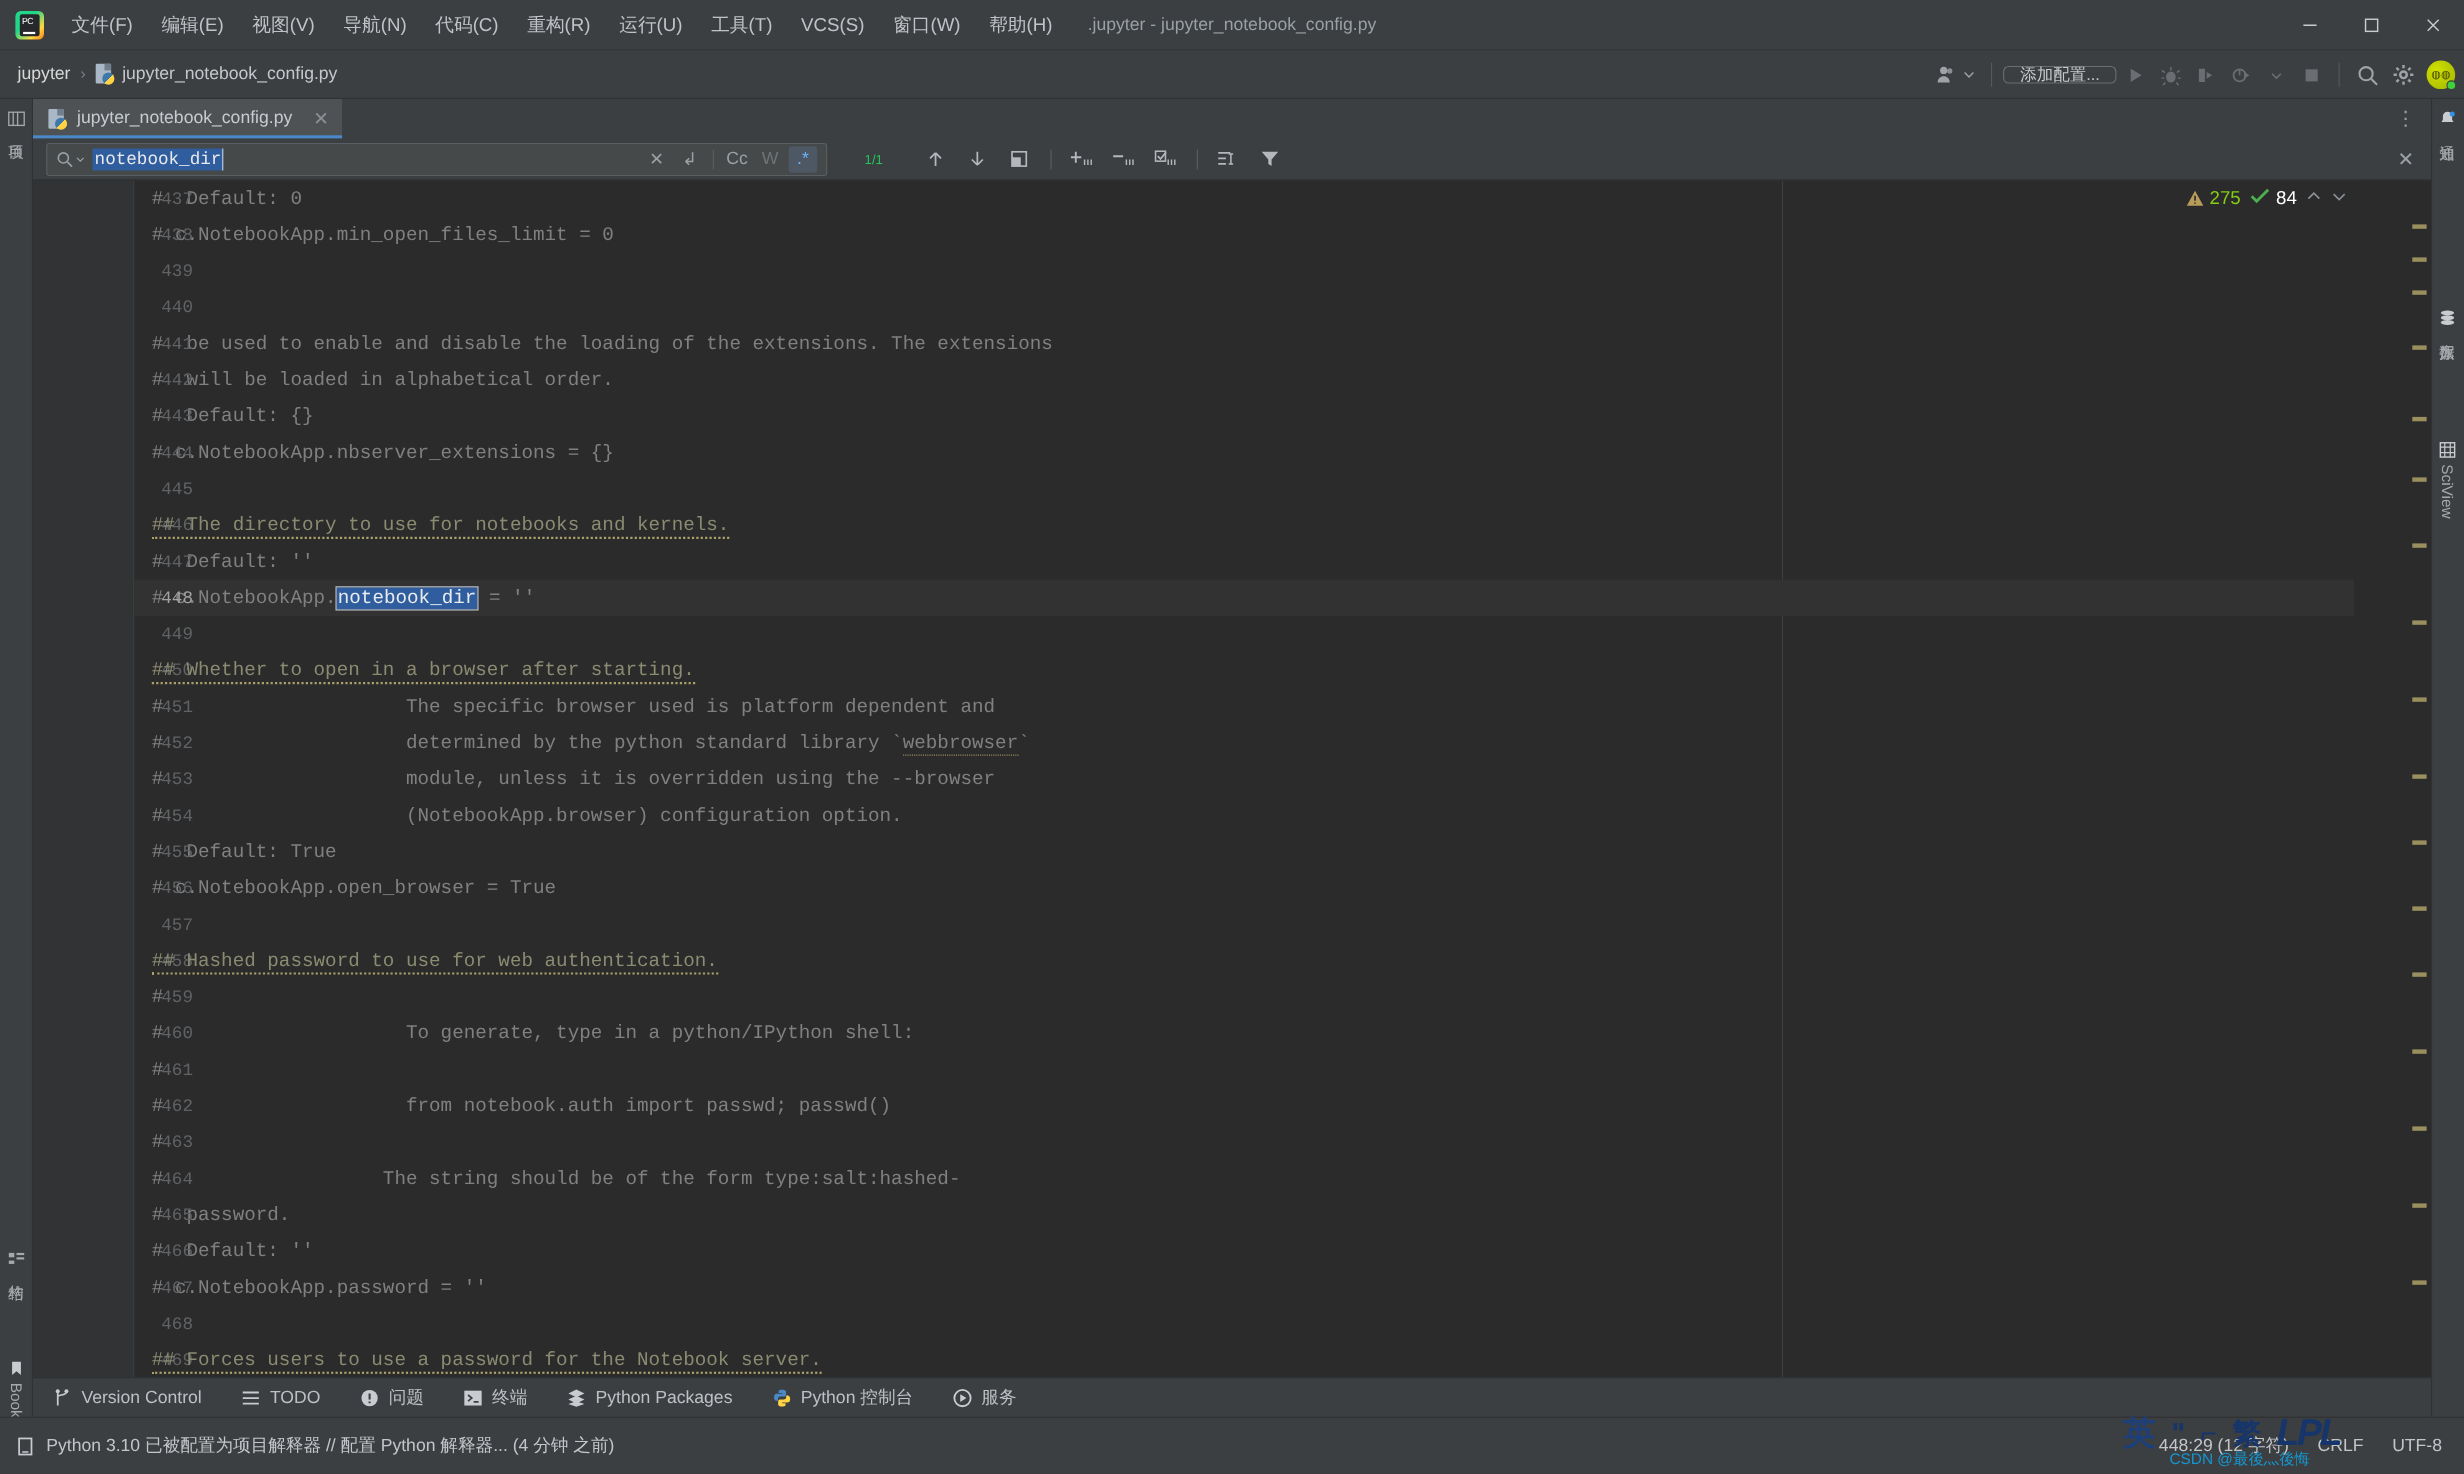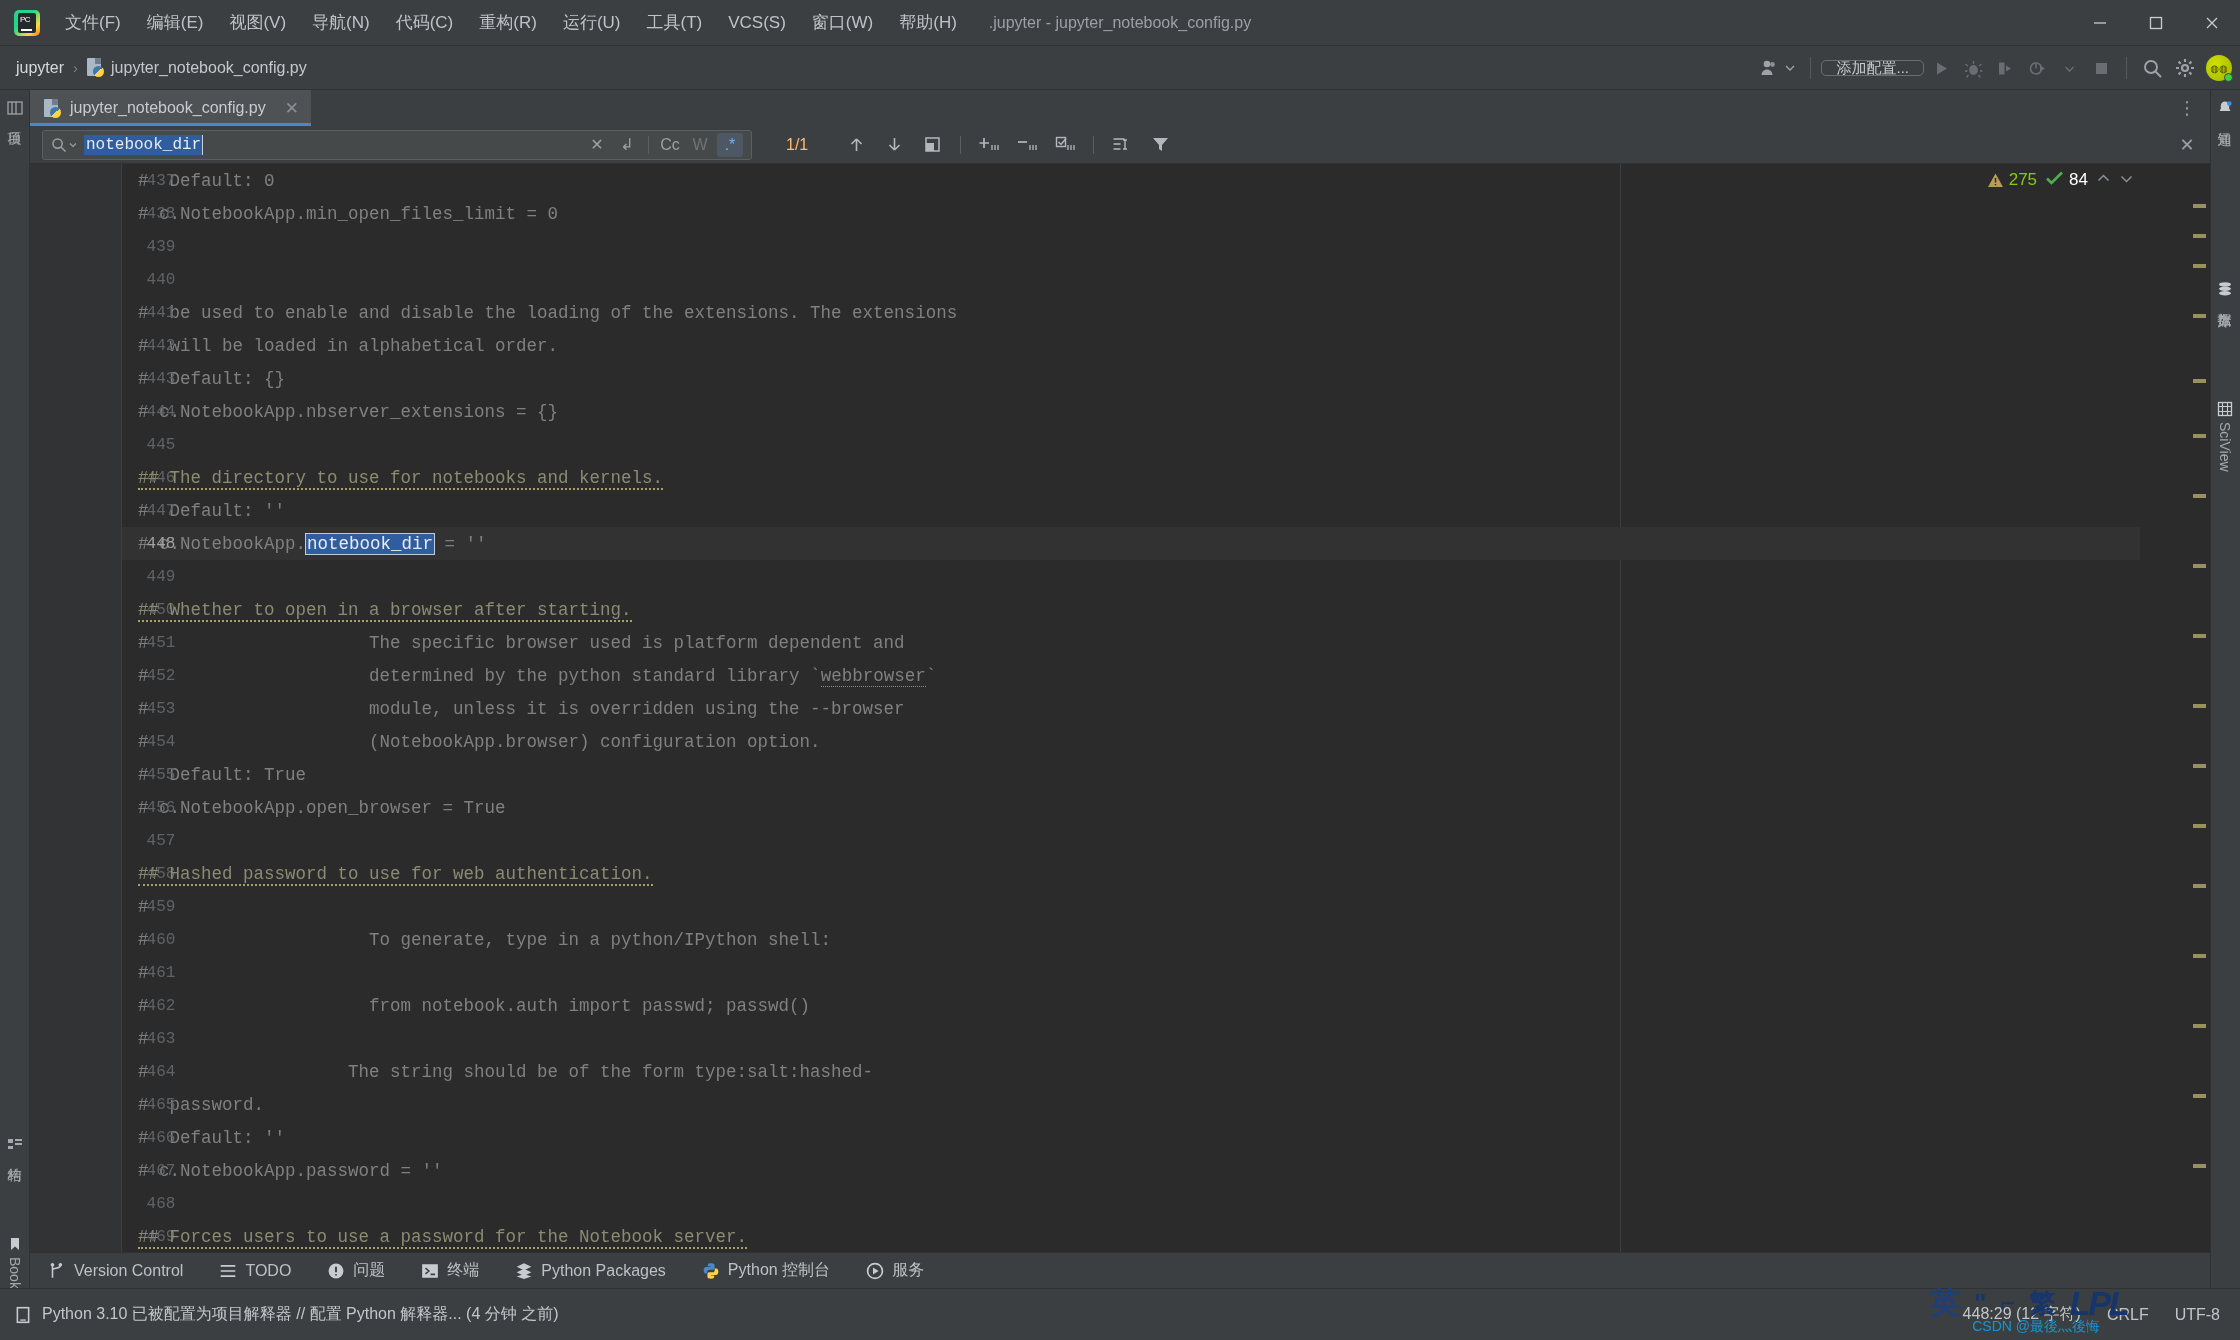--- a/index.html
+++ b/index.html
@@ -179,7 +179,7 @@
   .fa-btn.muted { color: #6f7478; }
   .fa-btn.active { background: #4d5864; color: #6cb6ff; }
   .fa-sep { width: 1px; height: 18px; background: #5a5f63; margin: 0 4px; }
-  .match-count { margin-left: 34px; font-size: 16px; color: #fdba74; }
+  .match-count { margin-left: 34px; font-size: 12px; color: #22c55e; }
   .find-nav { display: flex; align-items: center; gap: 10px; margin-left: 34px; color: #b4b8bc; }
   .fn-btn { width: 28px; height: 26px; display: flex; align-items: center; justify-content: center; }
   .find-close {

